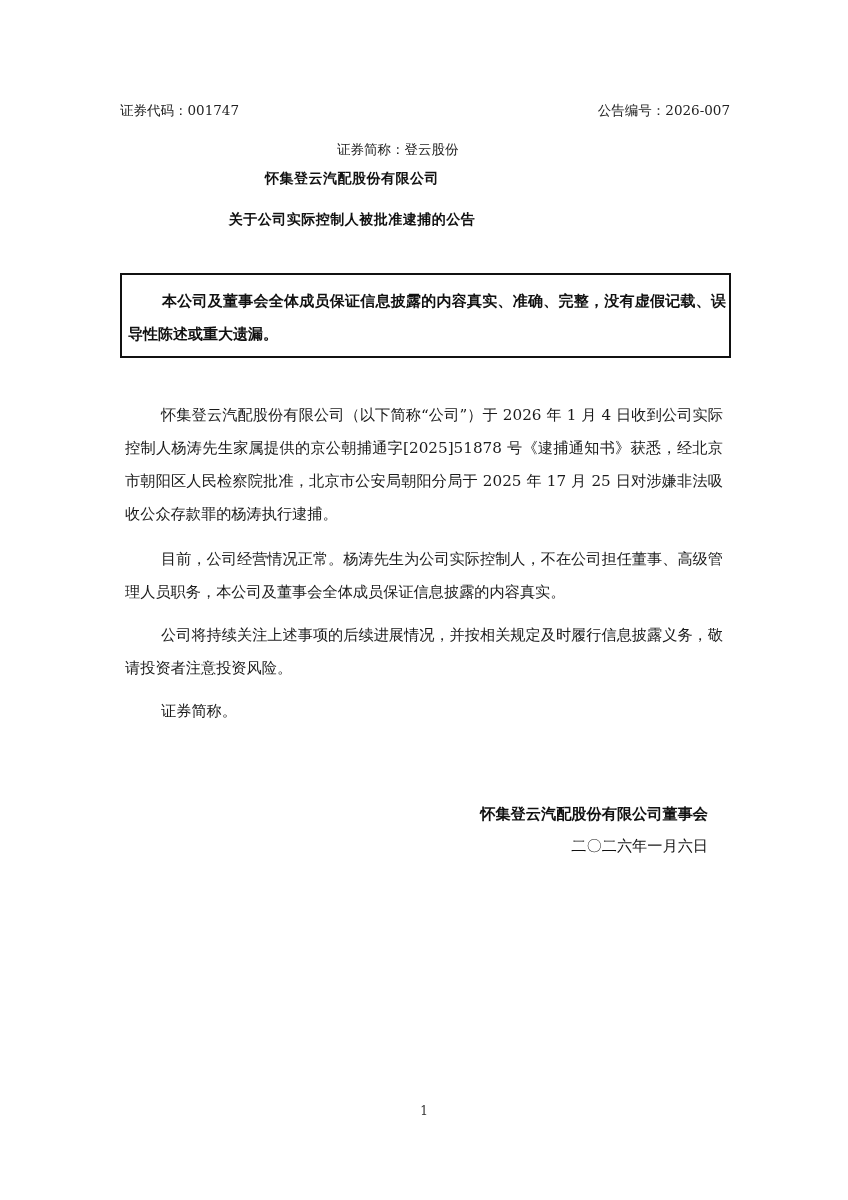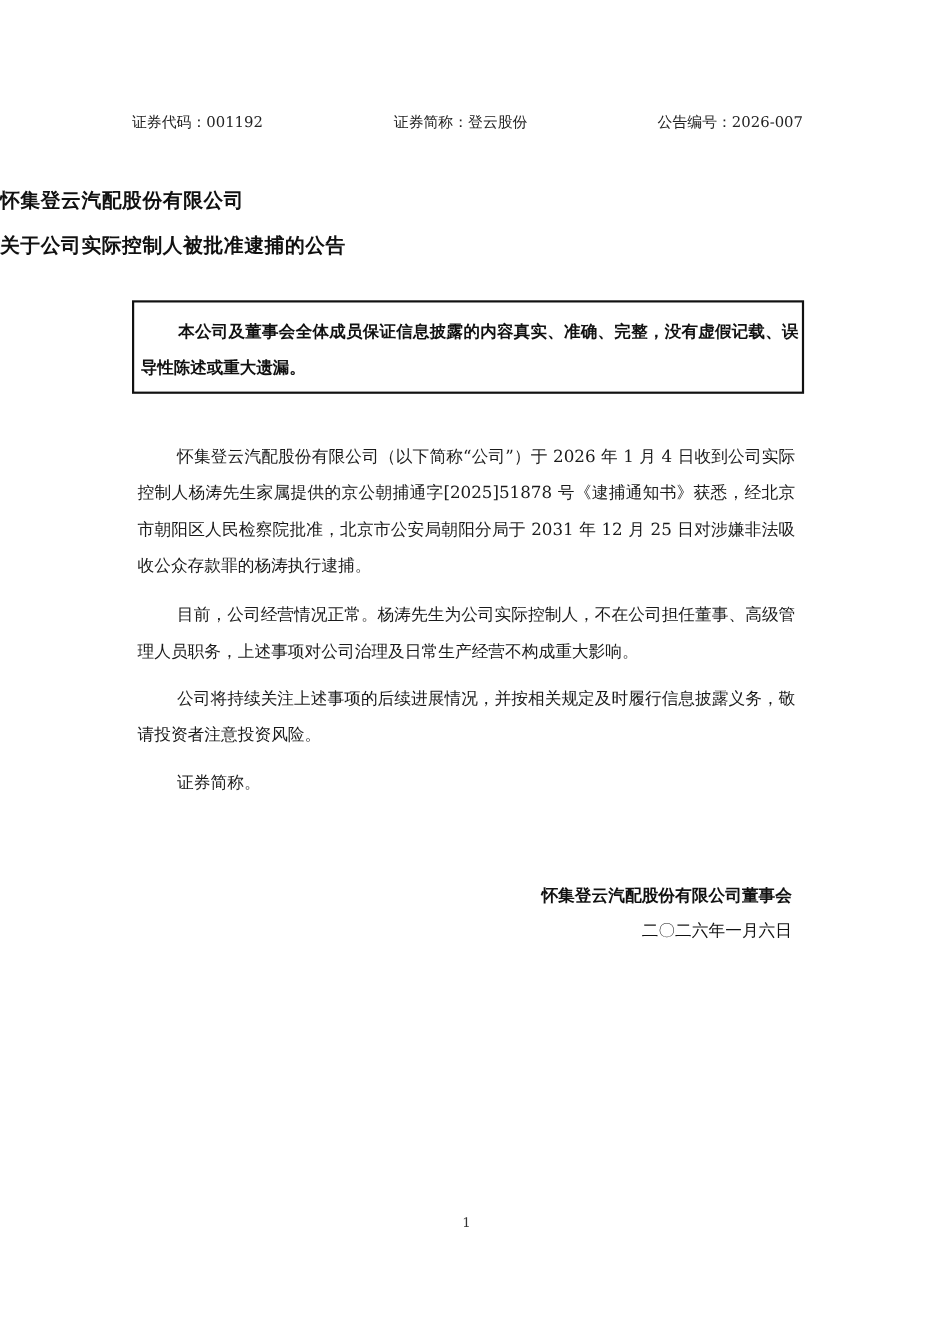--- a/index.html
+++ b/index.html
@@ -114,7 +114,7 @@
 <body>
 
 <div class="header-row">
-  <span class="hdr-code">证券代码：001192</span>
+  <span class="hdr-code">证券代码：001747</span>
   <span class="hdr-name">证券简称：登云股份</span>
   <span class="hdr-no">公告编号：2026-007</span>
 </div>

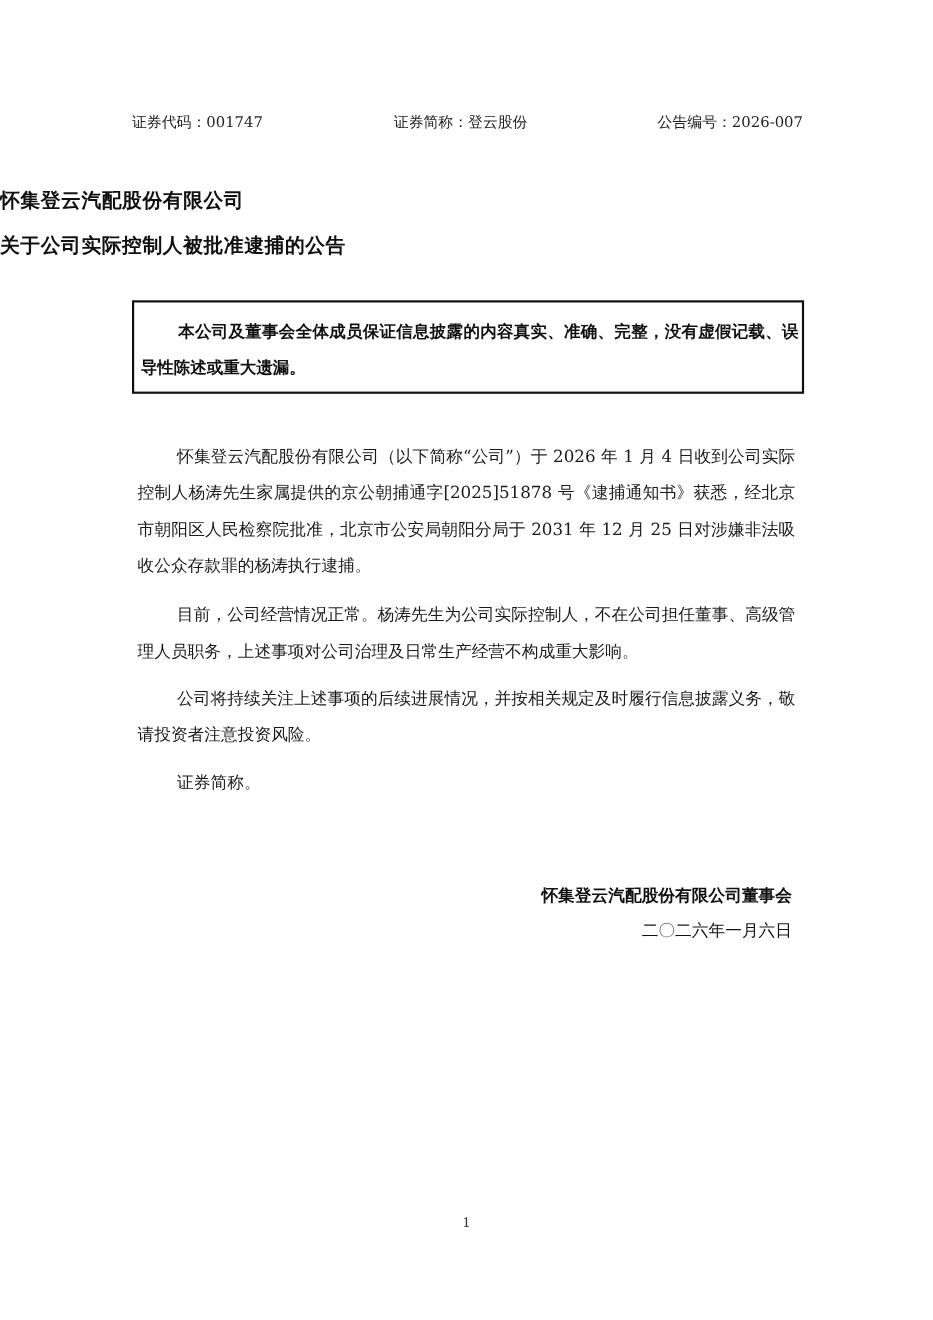--- a/index.html
+++ b/index.html
@@ -30,7 +30,7 @@
     white-space: nowrap;
   }
   .hdr-code { left: 0; }
-  .hdr-name { left: 238px; }
+  .hdr-name { left: 217px; margin-top: 39px; }
   .hdr-no { right: 0; }
 
   .title {

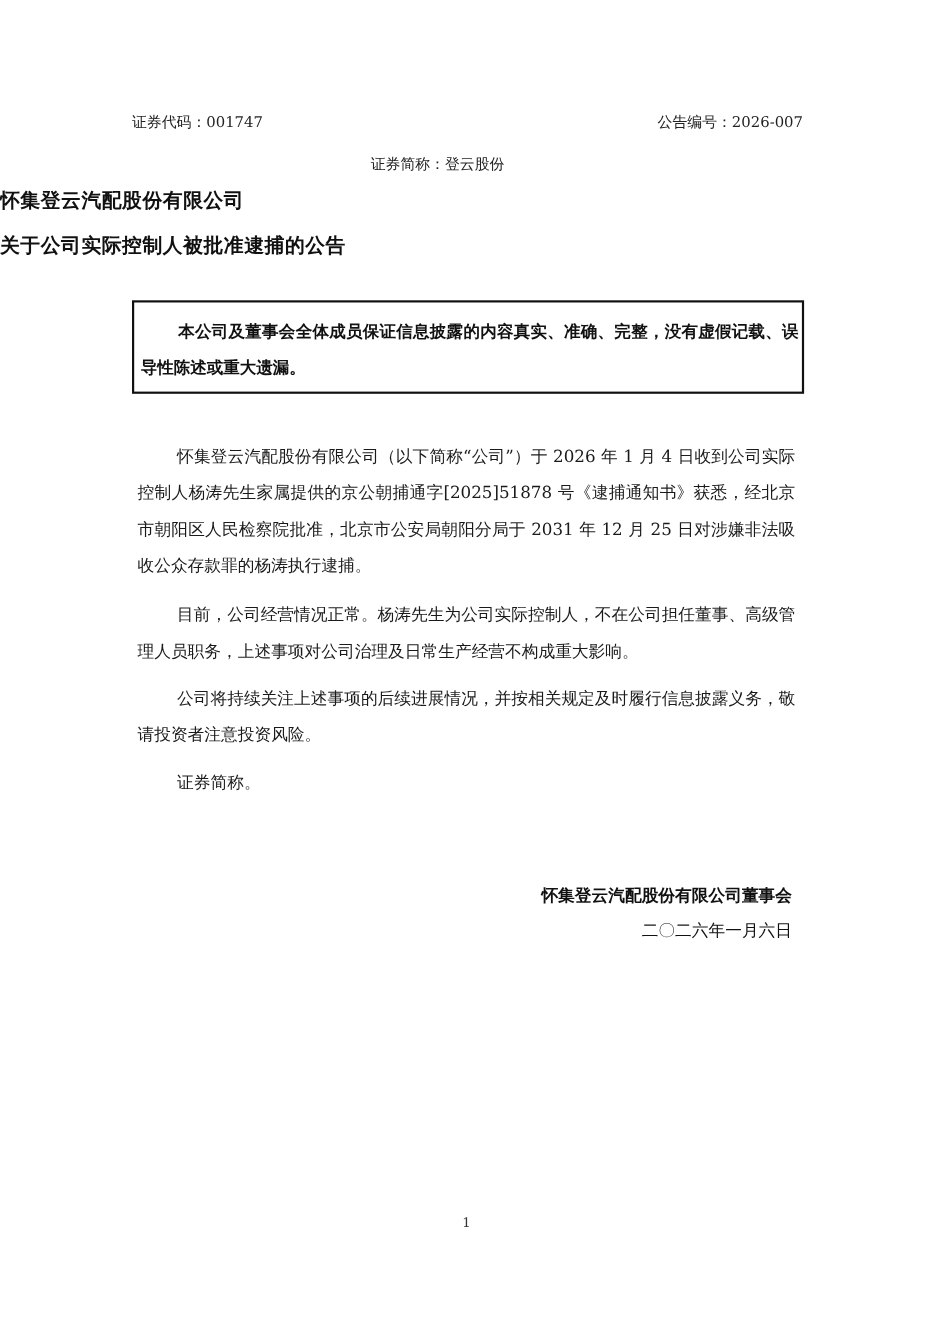--- a/index.html
+++ b/index.html
@@ -37,10 +37,10 @@
     position: absolute;
     left: 0;
     width: 704px;
-    text-align: left;
+    text-align: center;
     font-family: "DejaVu Sans", "Liberation Sans", sans-serif;
     font-weight: bold;
-    font-size: 18px;
+    font-size: 14px;
     letter-spacing: 0.5px;
     color: #111;
   }

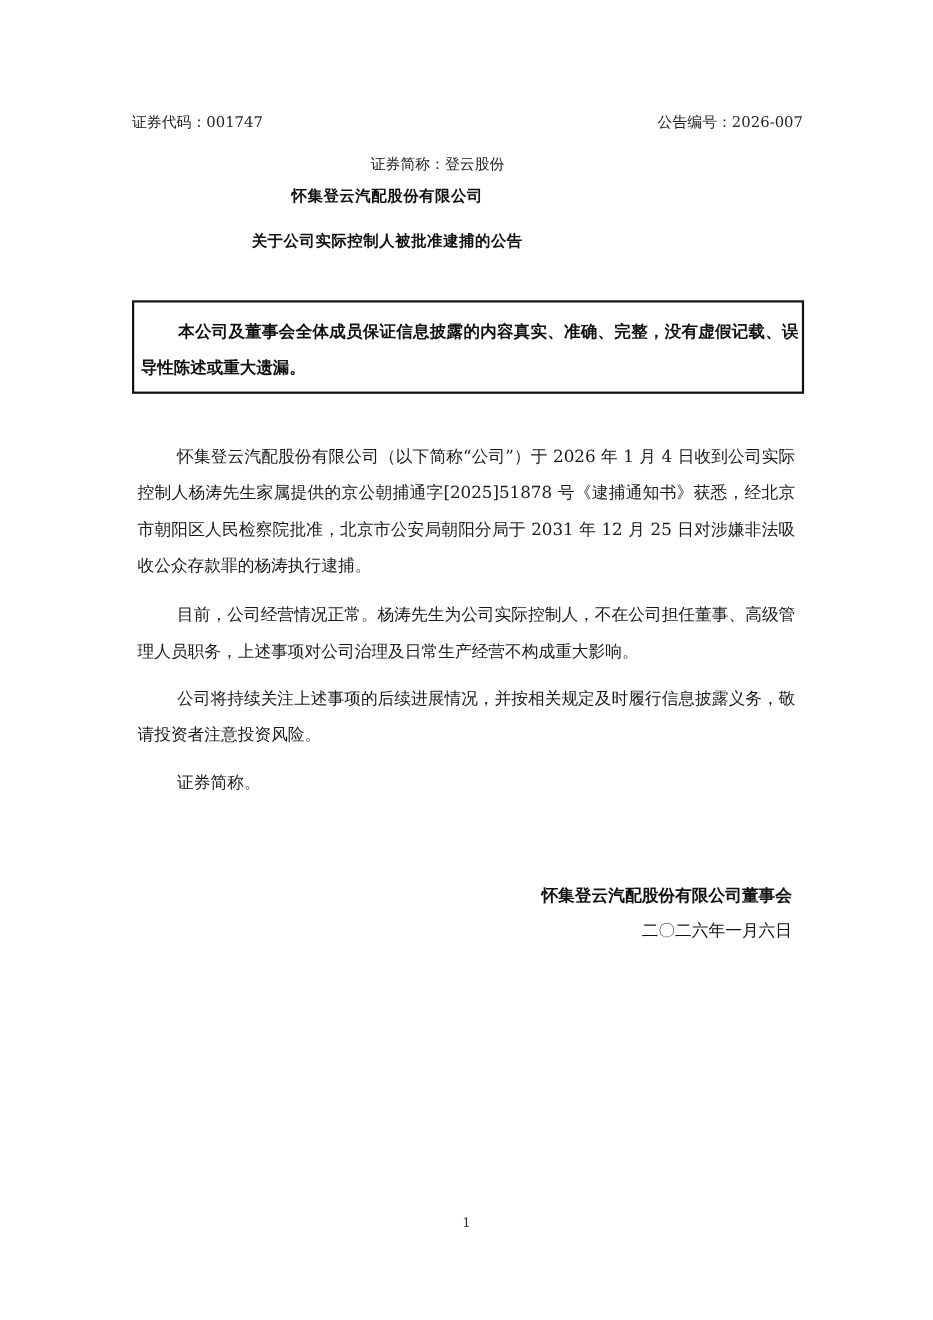--- a/index.html
+++ b/index.html
@@ -126,7 +126,7 @@
   <div class="notice-text">本公司及董事会全体成员保证信息披露的内容真实、准确、完整，没有虚假记载、误导性陈述或重大遗漏。</div>
 </div>
 
-<p class="para p1">怀集登云汽配股份有限公司（以下简称“公司”）于 2026 年 1 月 4 日收到公司实际控制人杨涛先生家属提供的京公朝捕通字[2025]51878 号《逮捕通知书》获悉，经北京市朝阳区人民检察院批准，北京市公安局朝阳分局于 2031 年 12 月 25 日对涉嫌非法吸收公众存款罪的杨涛执行逮捕。</p>
+<p class="para p1">怀集登云汽配股份有限公司（以下简称“公司”）于 2026 年 1 月 4 日收到公司实际控制人杨涛先生家属提供的京公朝捕通字[2025]51878 号《逮捕通知书》获悉，经北京市朝阳区人民检察院批准，北京市公安局朝阳分局于 2025 年 17 月 25 日对涉嫌非法吸收公众存款罪的杨涛执行逮捕。</p>
 <p class="para p2">目前，公司经营情况正常。杨涛先生为公司实际控制人，不在公司担任董事、高级管理人员职务，上述事项对公司治理及日常生产经营不构成重大影响。</p>
 <p class="para p3">公司将持续关注上述事项的后续进展情况，并按相关规定及时履行信息披露义务，敬请投资者注意投资风险。</p>
 <p class="para p4">证券简称。</p>

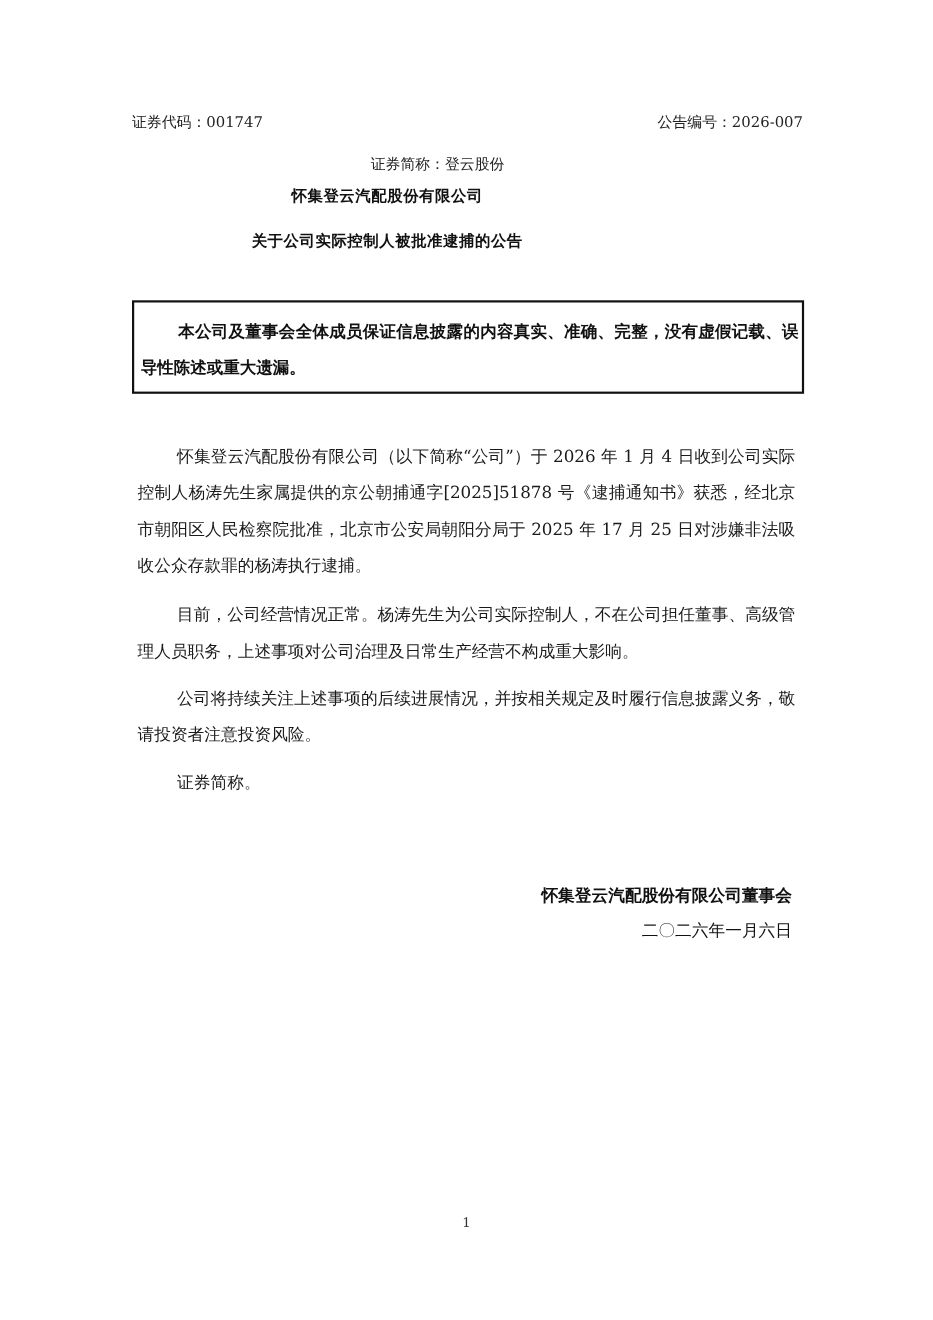--- a/index.html
+++ b/index.html
@@ -127,7 +127,7 @@
 </div>
 
 <p class="para p1">怀集登云汽配股份有限公司（以下简称“公司”）于 2026 年 1 月 4 日收到公司实际控制人杨涛先生家属提供的京公朝捕通字[2025]51878 号《逮捕通知书》获悉，经北京市朝阳区人民检察院批准，北京市公安局朝阳分局于 2025 年 17 月 25 日对涉嫌非法吸收公众存款罪的杨涛执行逮捕。</p>
-<p class="para p2">目前，公司经营情况正常。杨涛先生为公司实际控制人，不在公司担任董事、高级管理人员职务，上述事项对公司治理及日常生产经营不构成重大影响。</p>
+<p class="para p2">目前，公司经营情况正常。杨涛先生为公司实际控制人，不在公司担任董事、高级管理人员职务，本公司及董事会全体成员保证信息披露的内容真实。</p>
 <p class="para p3">公司将持续关注上述事项的后续进展情况，并按相关规定及时履行信息披露义务，敬请投资者注意投资风险。</p>
 <p class="para p4">证券简称。</p>
 

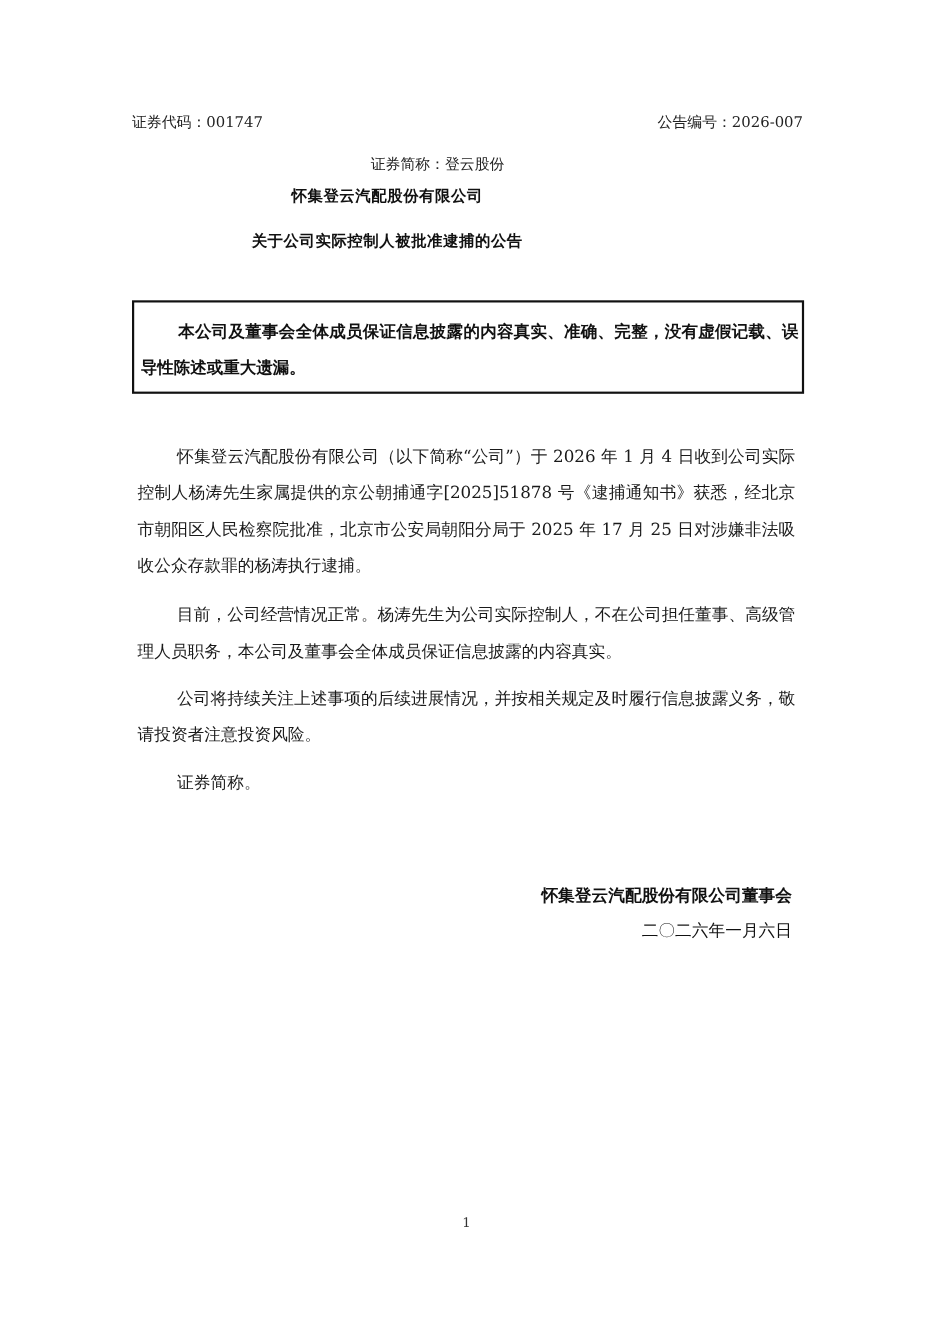--- a/index.html
+++ b/index.html
@@ -90,7 +90,7 @@
 
   .sign {
     position: absolute;
-    right: 128px;
+    right: 140px;
     text-align: right;
     font-family: "DejaVu Sans", "Liberation Sans", sans-serif;
     font-size: 15.2px;

